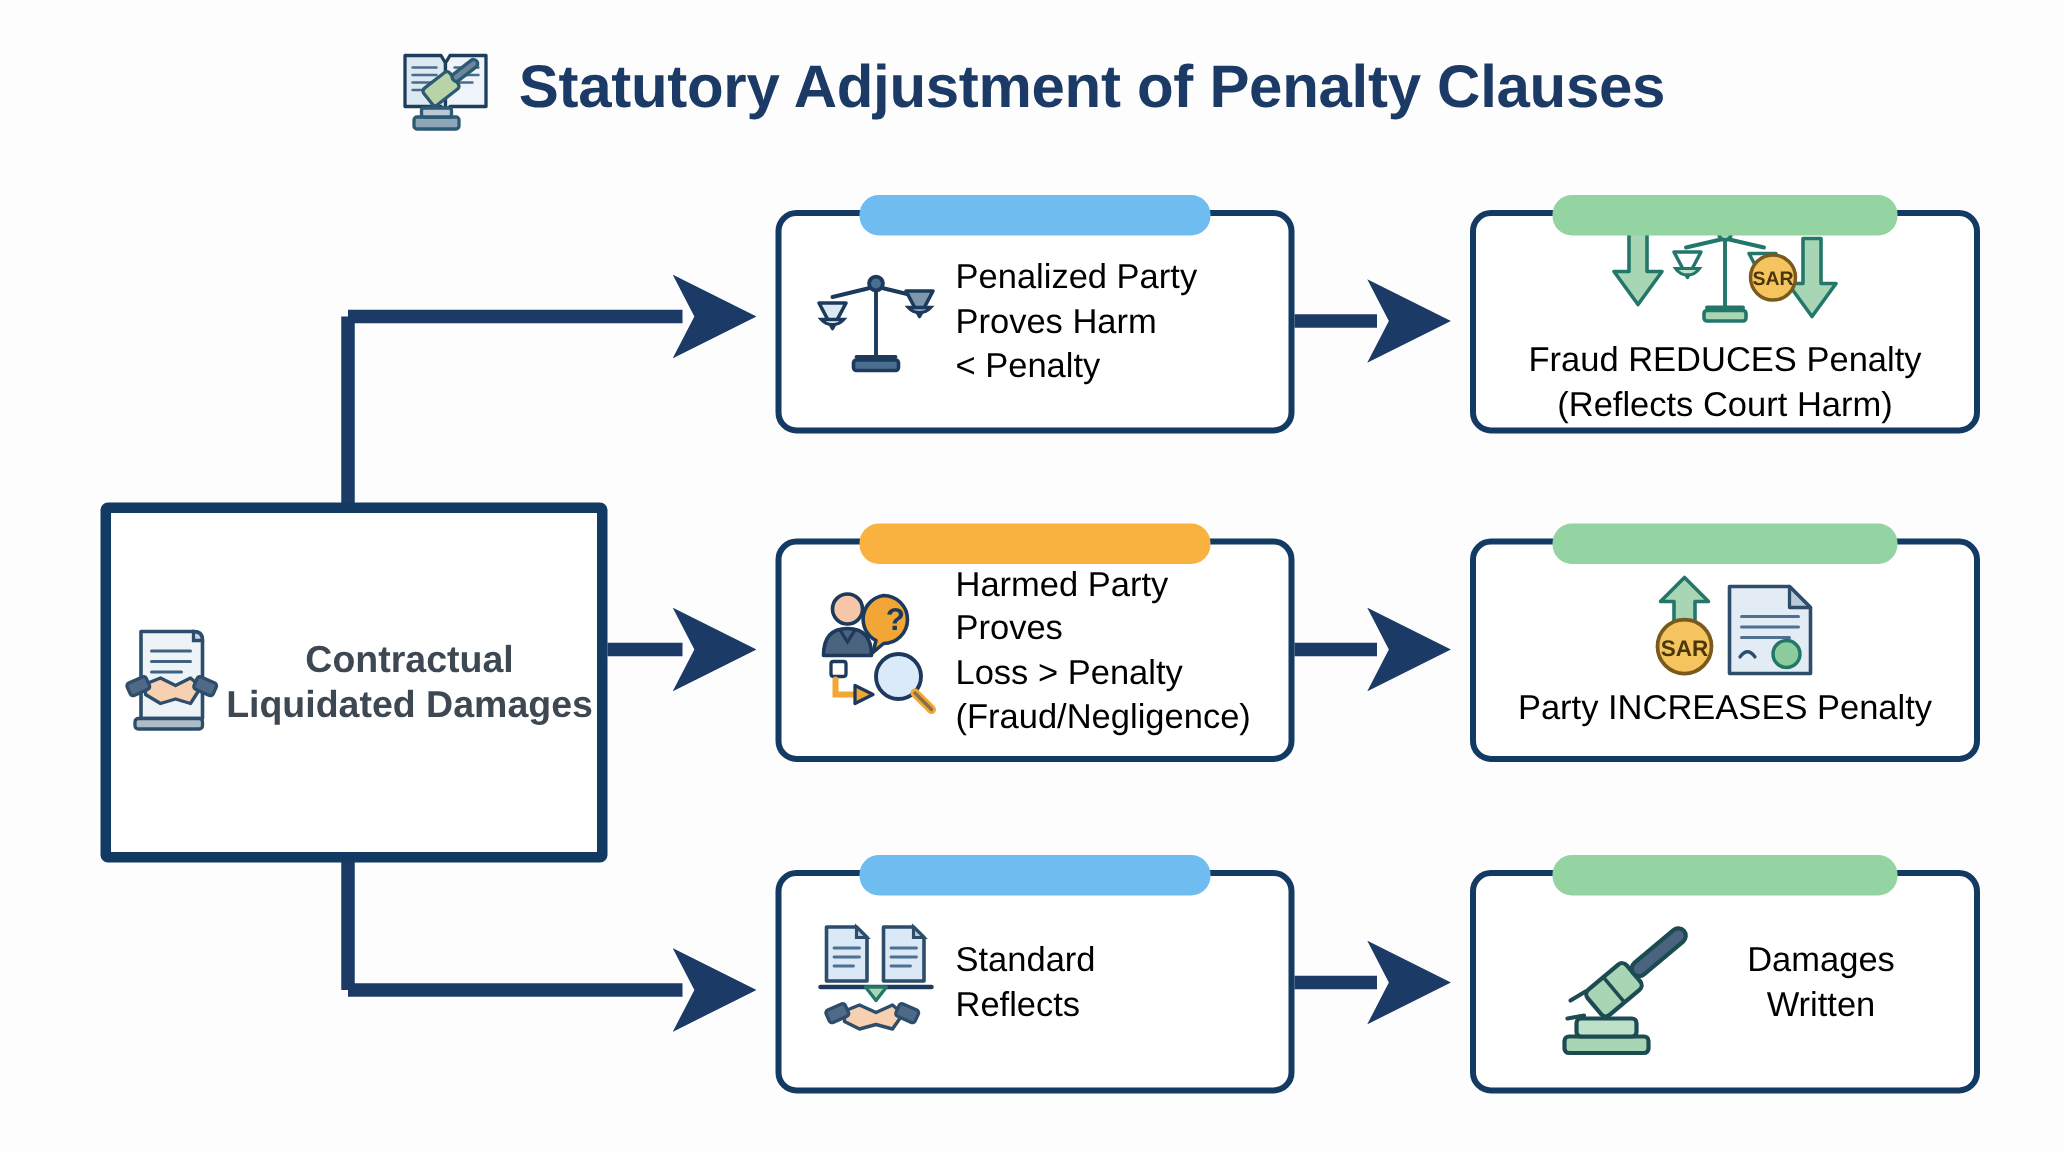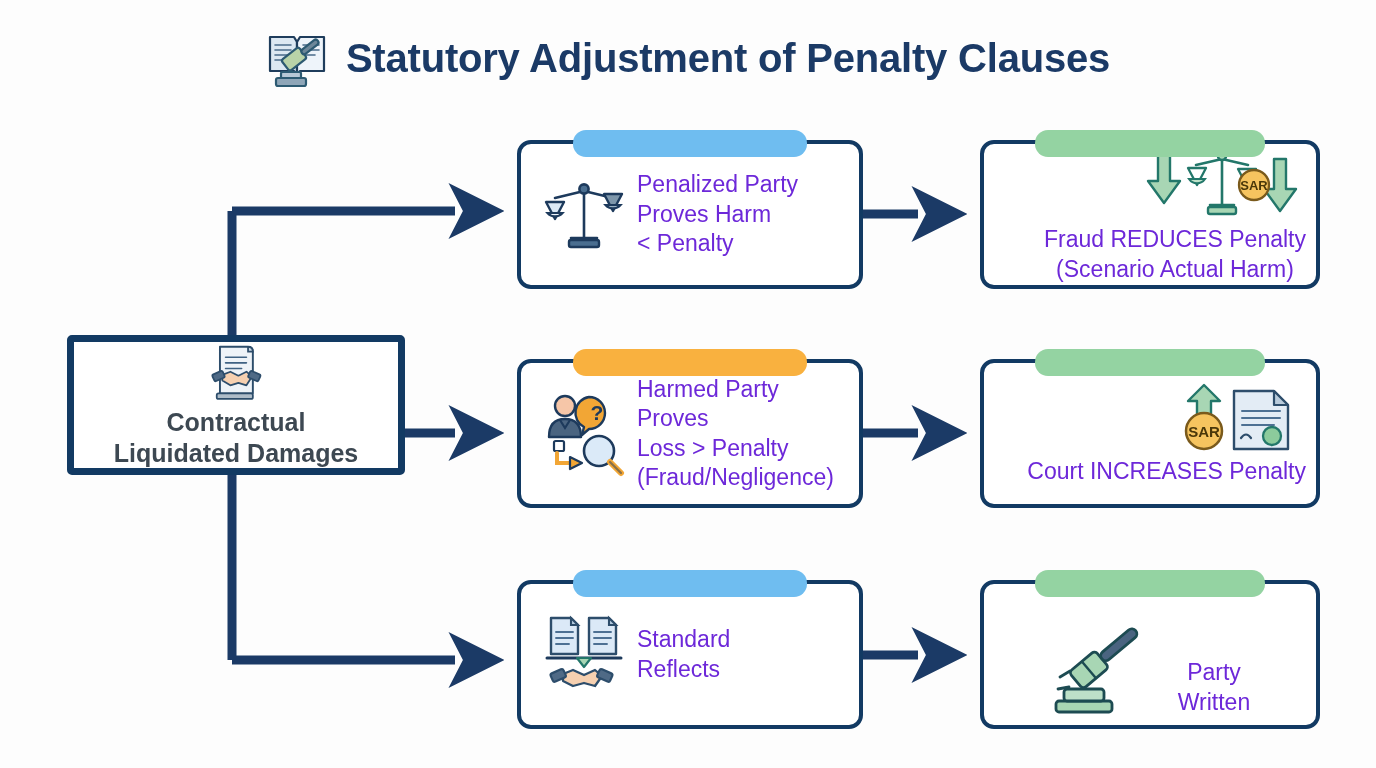--- a/index.html
+++ b/index.html
@@ -71,7 +71,7 @@
   .right .card-icon.gavel{width:116px;height:104px;}
 
   .card-text{
-    font-size:23px;color:#6d28d9;line-height:1.28;
+    font-size:23px;color:#000000;line-height:1.28;
   }
   .mid .card-text{text-align:left;}
   .right .card-text{text-align:center;font-size:23px;}

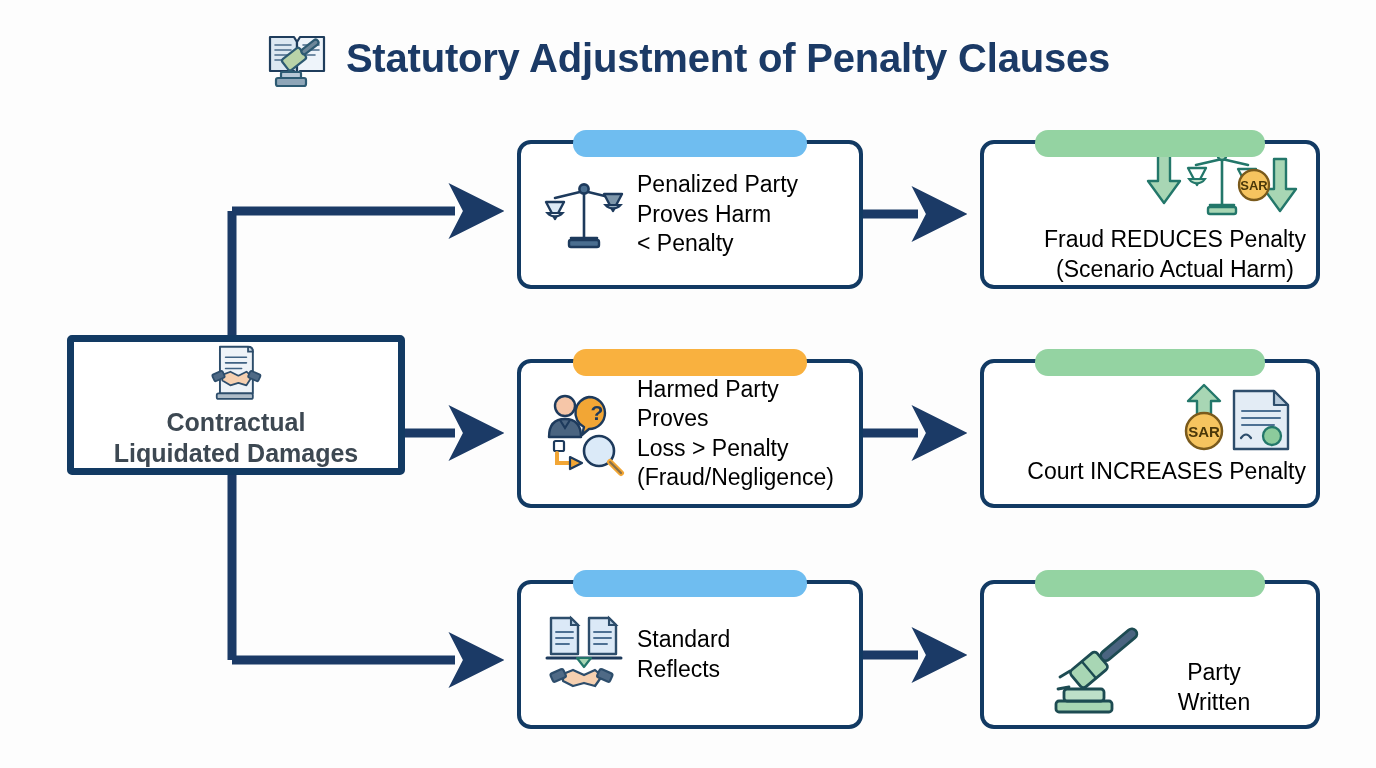--- a/index.html
+++ b/index.html
@@ -61,7 +61,7 @@
     padding:8px 10px;box-sizing:border-box;
   }
   .card.mid .card-inner{flex-direction:row;gap:10px;justify-content:flex-start;}
-  .card.right .card-inner{flex-direction:column;justify-content:center;gap:2px;align-items:flex-end;}
+  .card.right .card-inner{flex-direction:column;justify-content:center;gap:2px;}
   .card.right.grid .card-inner{flex-direction:row;gap:12px;justify-content:center;}
 
   .card-icon{flex:0 0 auto;}

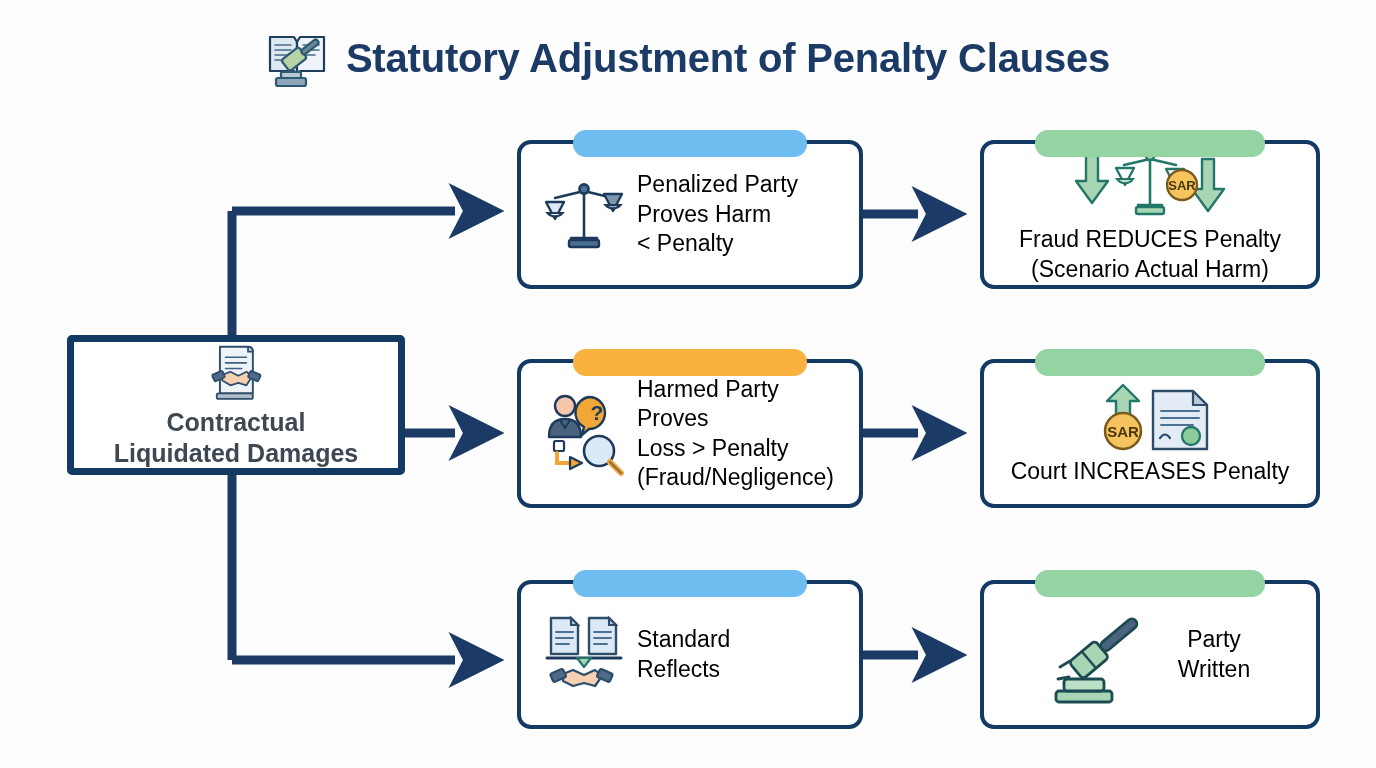--- a/index.html
+++ b/index.html
@@ -189,7 +189,7 @@
       </svg>
       <div class="card-text">
         <div>Fraud REDUCES Penalty</div>
-        <div>(Scenario Actual Harm)</div>
+        <div>(Reflects Court Harm)</div>
       </div>
     </div>
   </div>

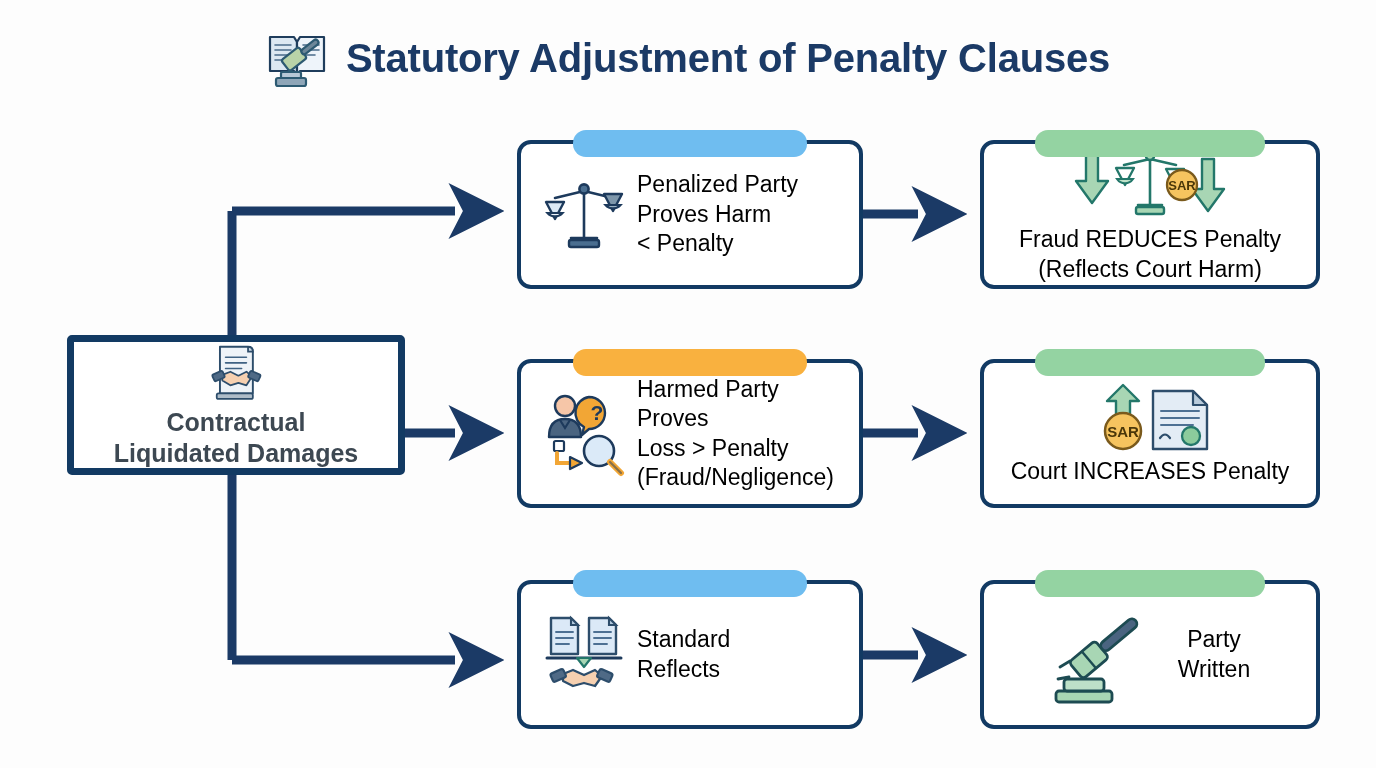--- a/index.html
+++ b/index.html
@@ -27,9 +27,9 @@
 
   
   .root-node{
-    position:absolute;left:67px;top:335px;width:338px;height:140px;
+    position:absolute;left:67px;top:335px;width:338px;height:240px;
     border:7px solid #123a63;border-radius:5px;background:#ffffff;
-    display:flex;flex-direction:column;align-items:center;justify-content:center;
+    display:flex;flex-direction:row;align-items:center;justify-content:center;
     box-sizing:border-box;z-index:3;
   }
   .root-icon{width:74px;height:76px;margin-bottom:4px;}

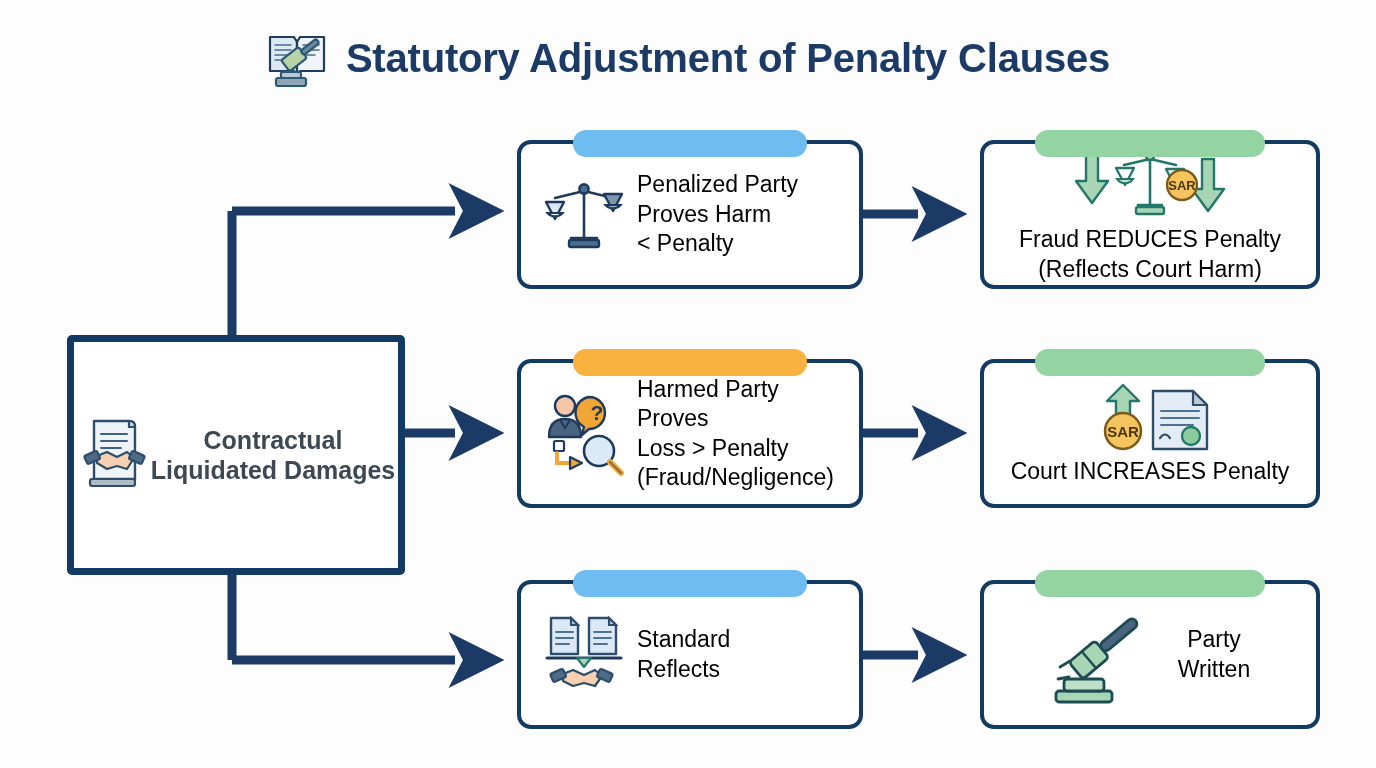--- a/index.html
+++ b/index.html
@@ -234,7 +234,7 @@
         <circle cx="116" cy="55" r="9" fill="#8ccb9c" stroke="#23776a" stroke-width="2.3"></circle>
       </svg>
       <div class="card-text">
-        <div>Court INCREASES Penalty</div>
+        <div>Party INCREASES Penalty</div>
       </div>
     </div>
   </div>

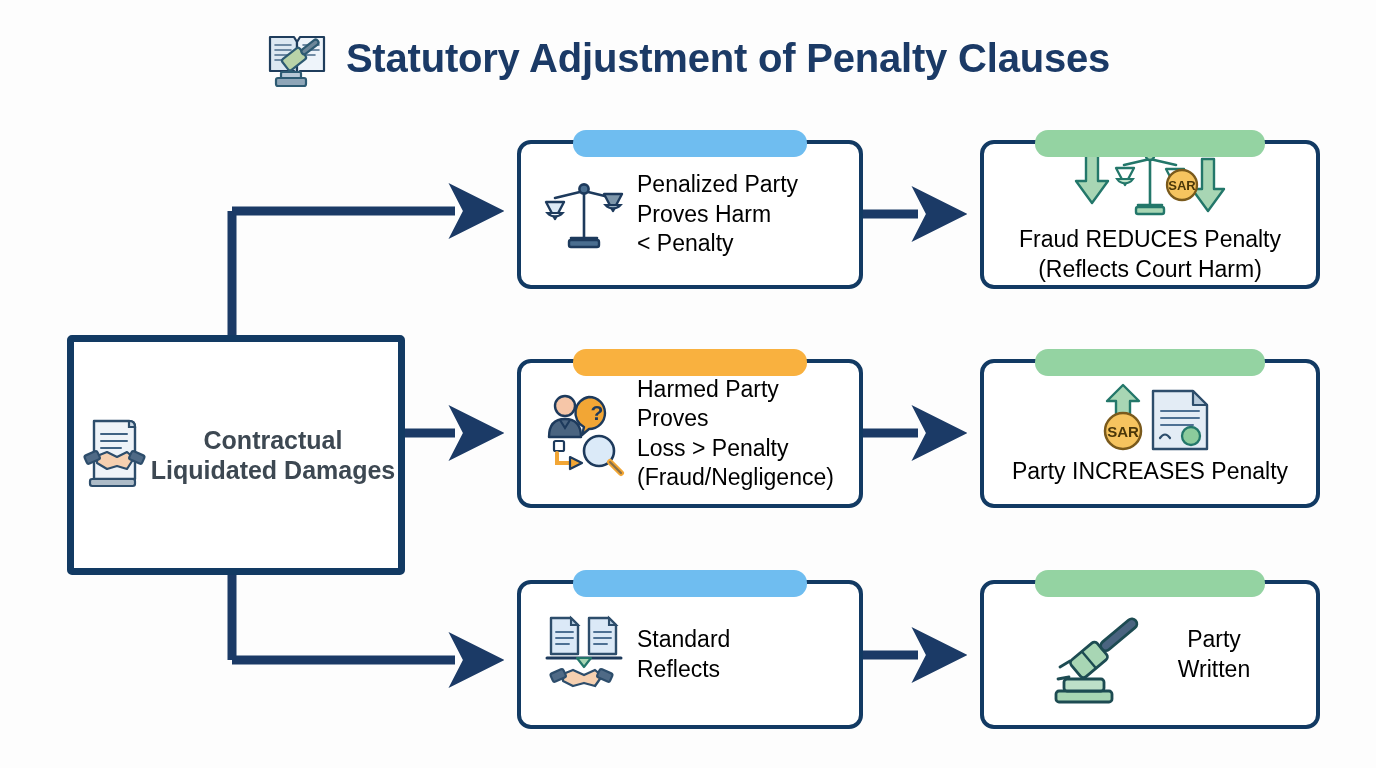--- a/index.html
+++ b/index.html
@@ -283,7 +283,7 @@
         <rect x="14" y="76" width="40" height="12" rx="3" fill="#bde0c8" stroke="#1d4b52" stroke-width="2.8"></rect>
       </svg>
       <div class="card-text">
-        <div>Party</div>
+        <div>Damages</div>
         <div>Written</div>
       </div>
     </div>

